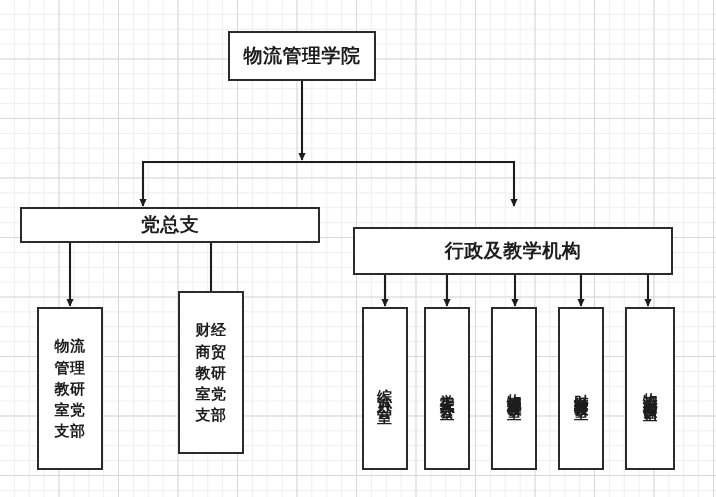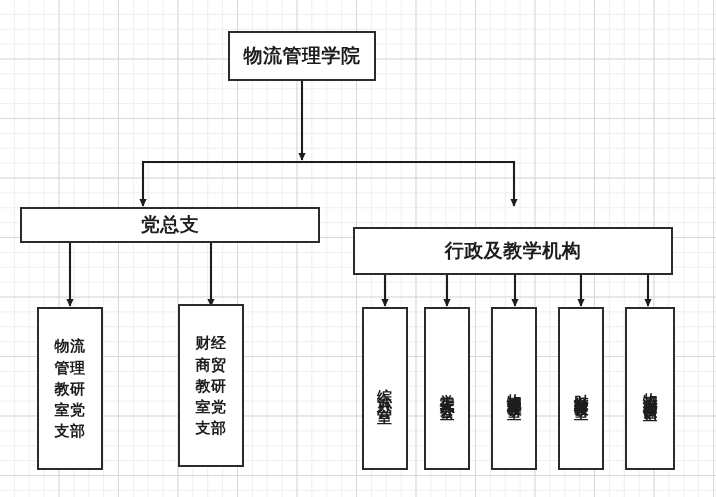--- a/index.html
+++ b/index.html
@@ -129,7 +129,7 @@
     <span class="node-label">物流管理教研室党支部</span>
   </div>
 
-  <div class="node leaf-wrap" style="left:178px; top:304px; width:66px; height:163px;">
+  <div class="node leaf-wrap" style="left:178px; top:291px; width:66px; height:163px;">
     <span class="node-label">财经商贸教研室党支部</span>
   </div>
 

